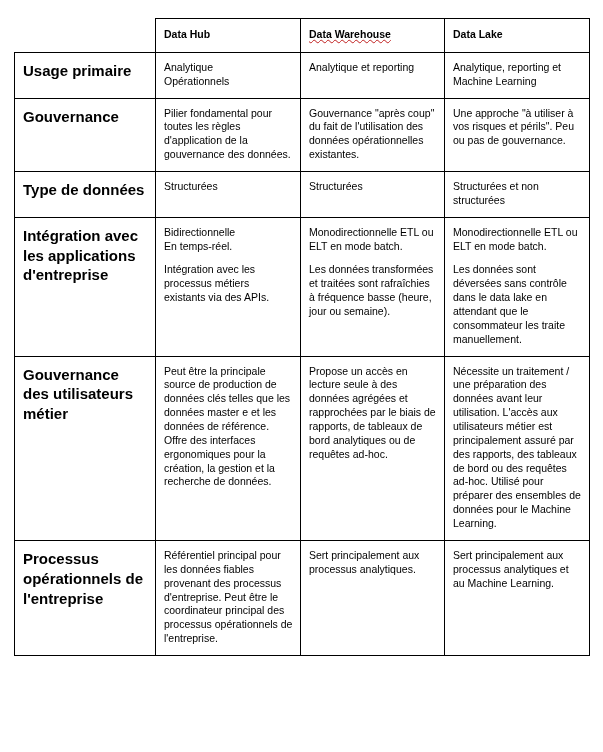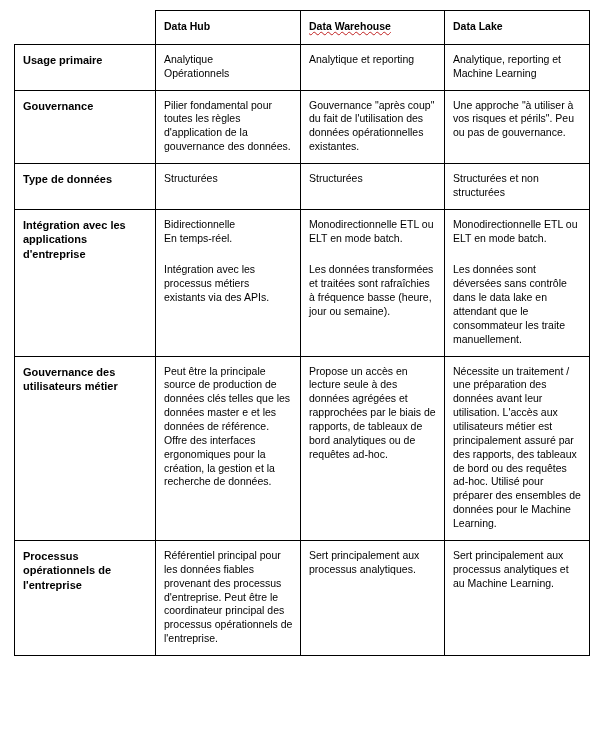--- a/index.html
+++ b/index.html
@@ -19,7 +19,7 @@
     width: 603px;
     height: 752px;
     box-sizing: border-box;
-    padding: 10px 14px 0 14px;
+    padding: 18px 14px 0 14px;
     overflow: hidden;
   }
   table.comparison {

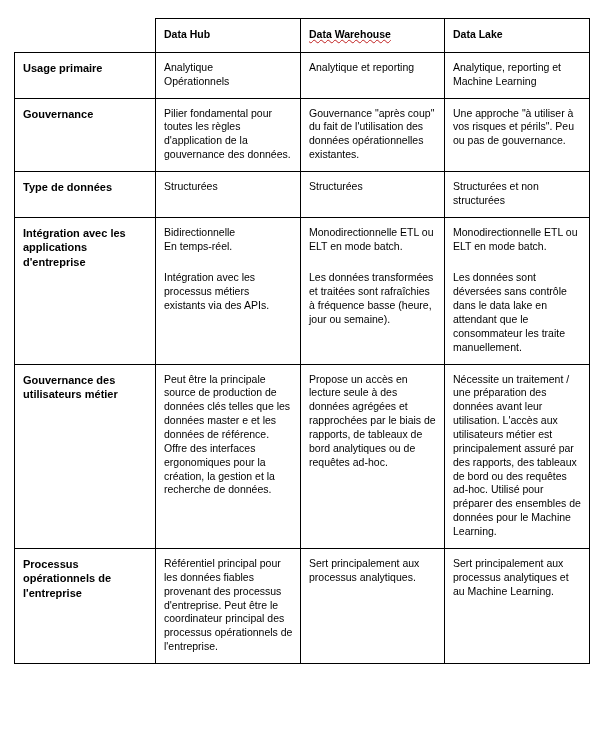--- a/index.html
+++ b/index.html
@@ -55,7 +55,7 @@
   }
   table.comparison tbody th.rowhead {
     font-weight: bold;
-    font-size: 11px;
+    font-size: 15px;
   }
   .cell-p {
     margin: 0;

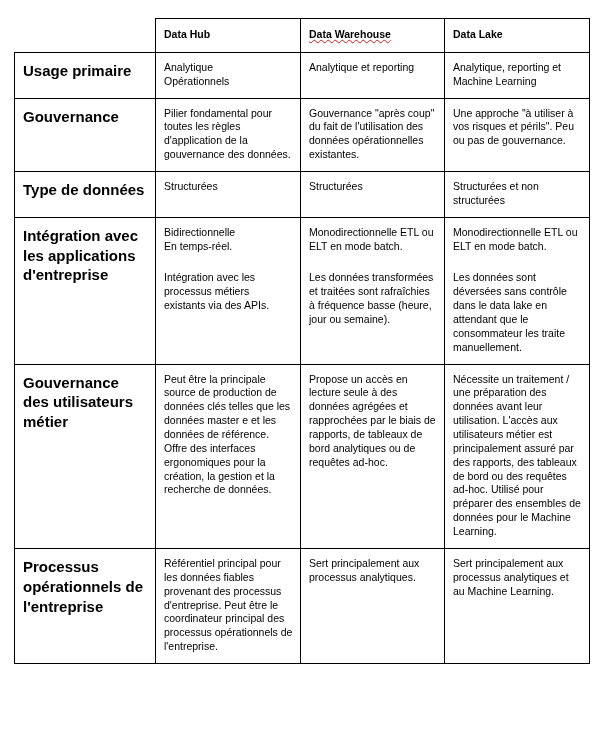--- a/index.html
+++ b/index.html
@@ -61,7 +61,7 @@
     margin: 0;
   }
   .cell-p + .cell-p {
-    margin-top: 18px;
+    margin-top: 10px;
   }
   .nowrap-break { white-space: pre-line; }
   .squiggle {

